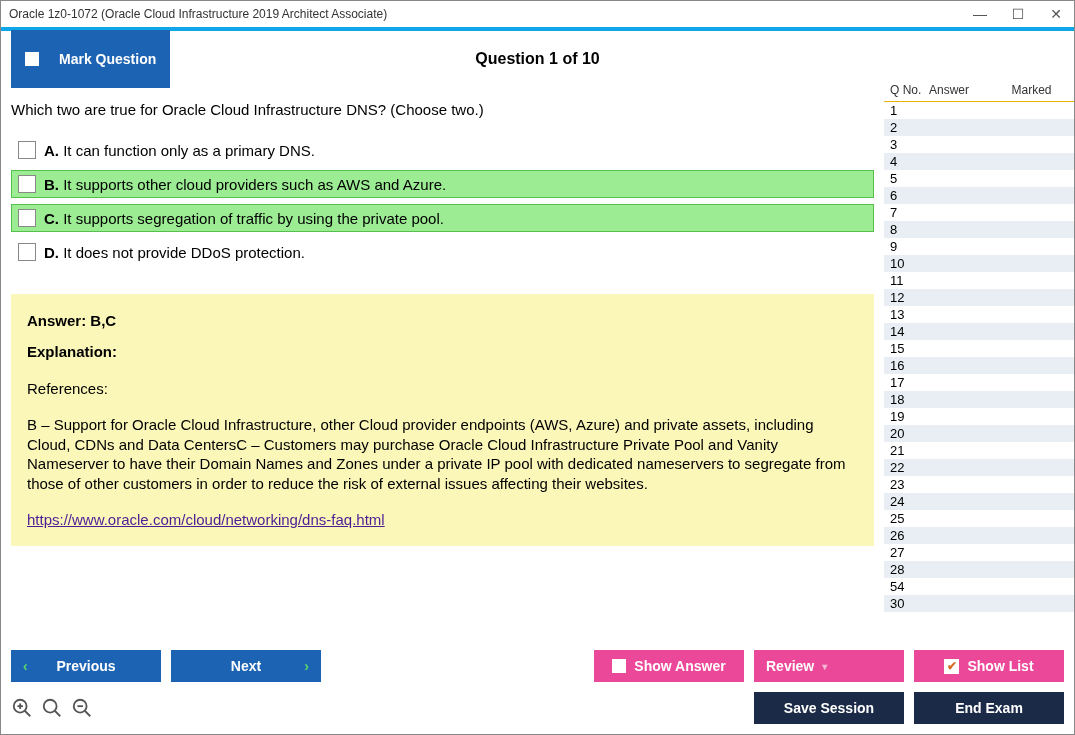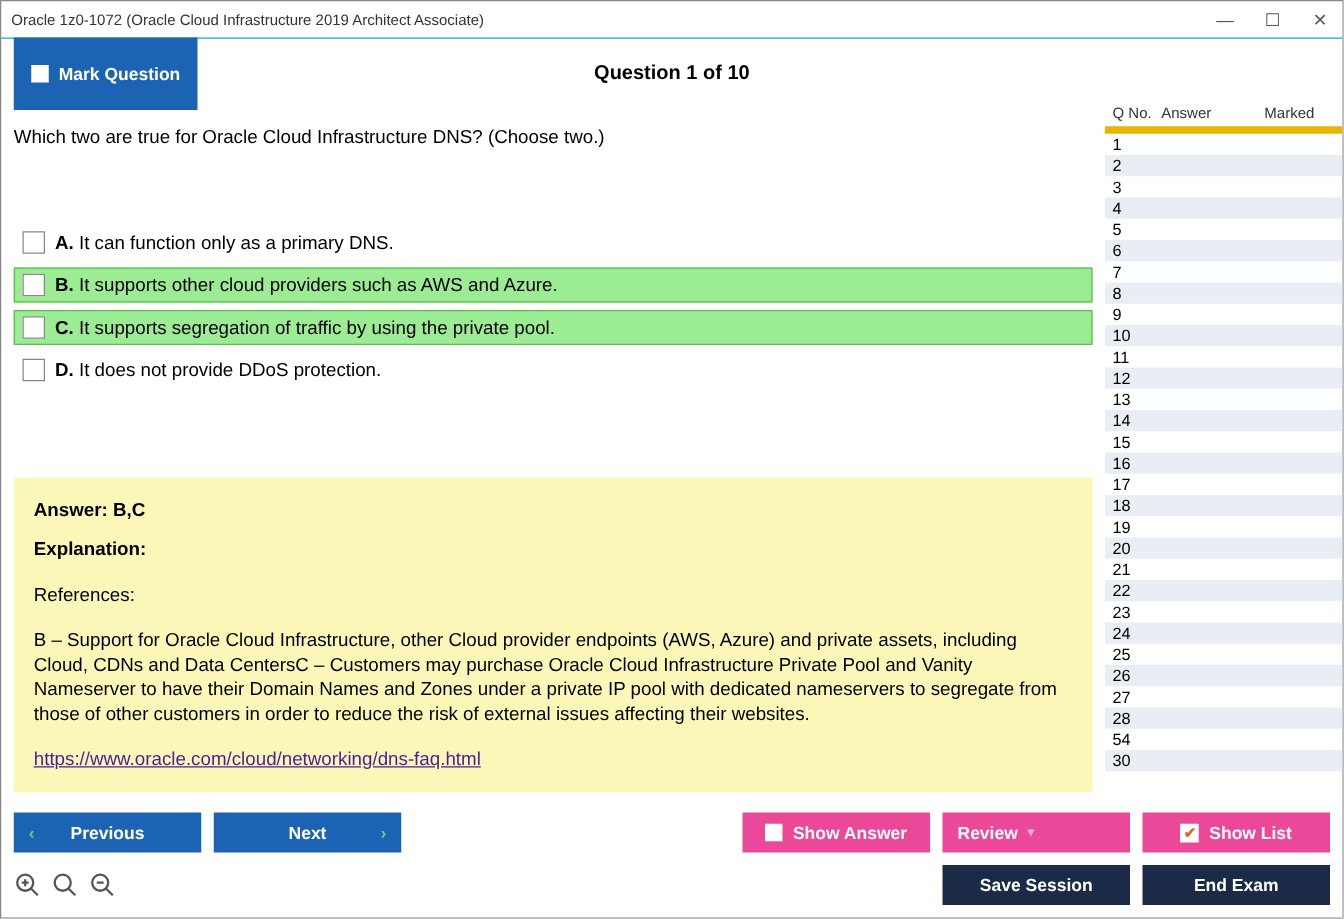--- a/index.html
+++ b/index.html
@@ -24,7 +24,7 @@
     display: flex;
     align-items: center;
     padding: 0 8px;
-    border-bottom: 1px solid #0ea5e9;
+    border-bottom: 4px solid #0ea5e9;
     font-size: 12px;
     color: #333;
   }

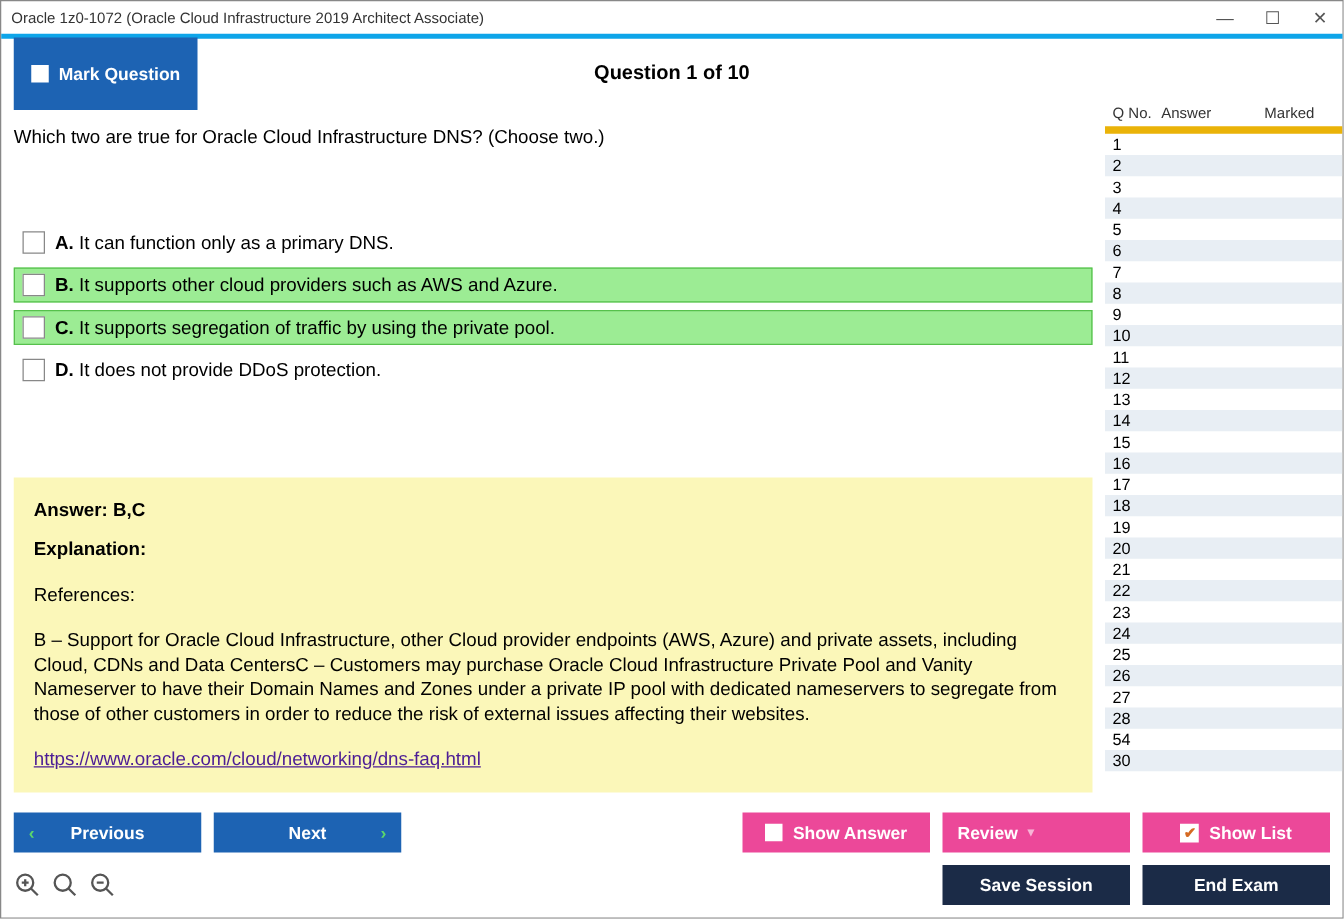--- a/index.html
+++ b/index.html
@@ -46,7 +46,7 @@
     padding: 21px 14px;
     display: flex;
     align-items: center;
-    gap: 8px;
+    gap: 20px;
     font-size: 14px;
     cursor: pointer;
   }

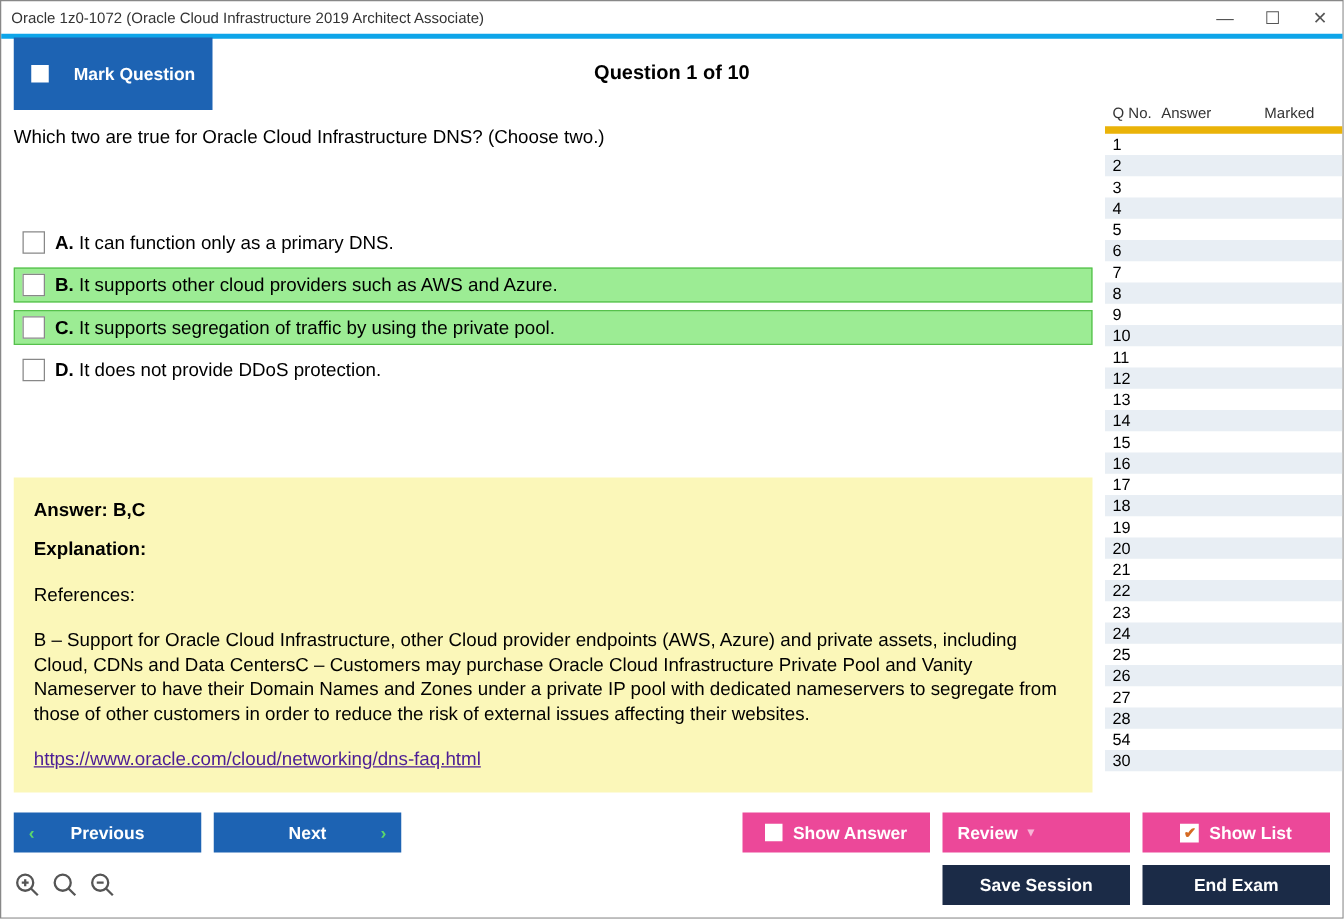--- a/index.html
+++ b/index.html
@@ -119,7 +119,7 @@
     font-size: 12px;
     color: #333;
     padding: 4px 0;
-    border-bottom: 6px solid #eab308;
+    border-bottom: 1px solid #eab308;
   }
   .qlist-header .col-q { width: 45px; padding-left: 6px; }
   .qlist-header .col-a { width: 60px; }

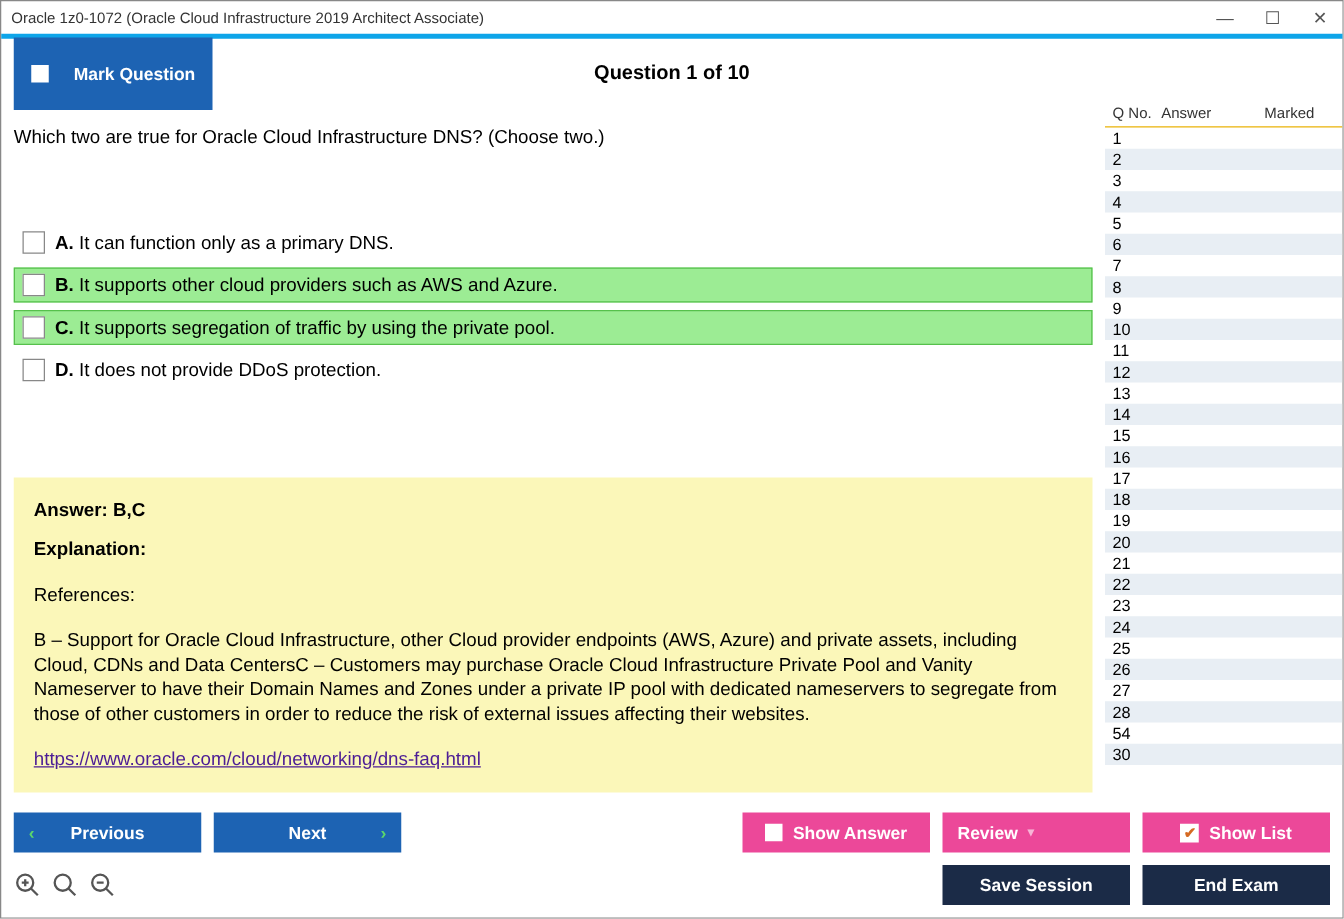--- a/index.html
+++ b/index.html
@@ -72,7 +72,6 @@
     overflow: hidden;
     display: flex;
     flex-direction: column;
-    gap: 44px;
   }
   .question-text {
     margin: 12px 0 18px 0;

